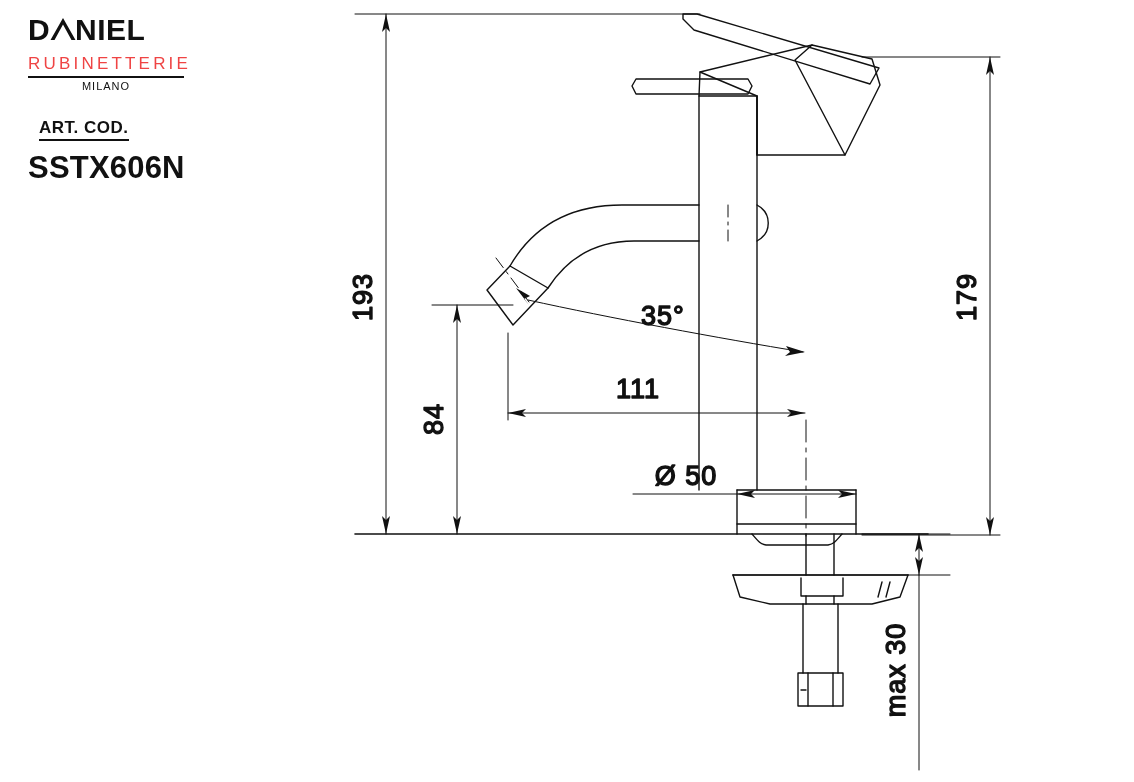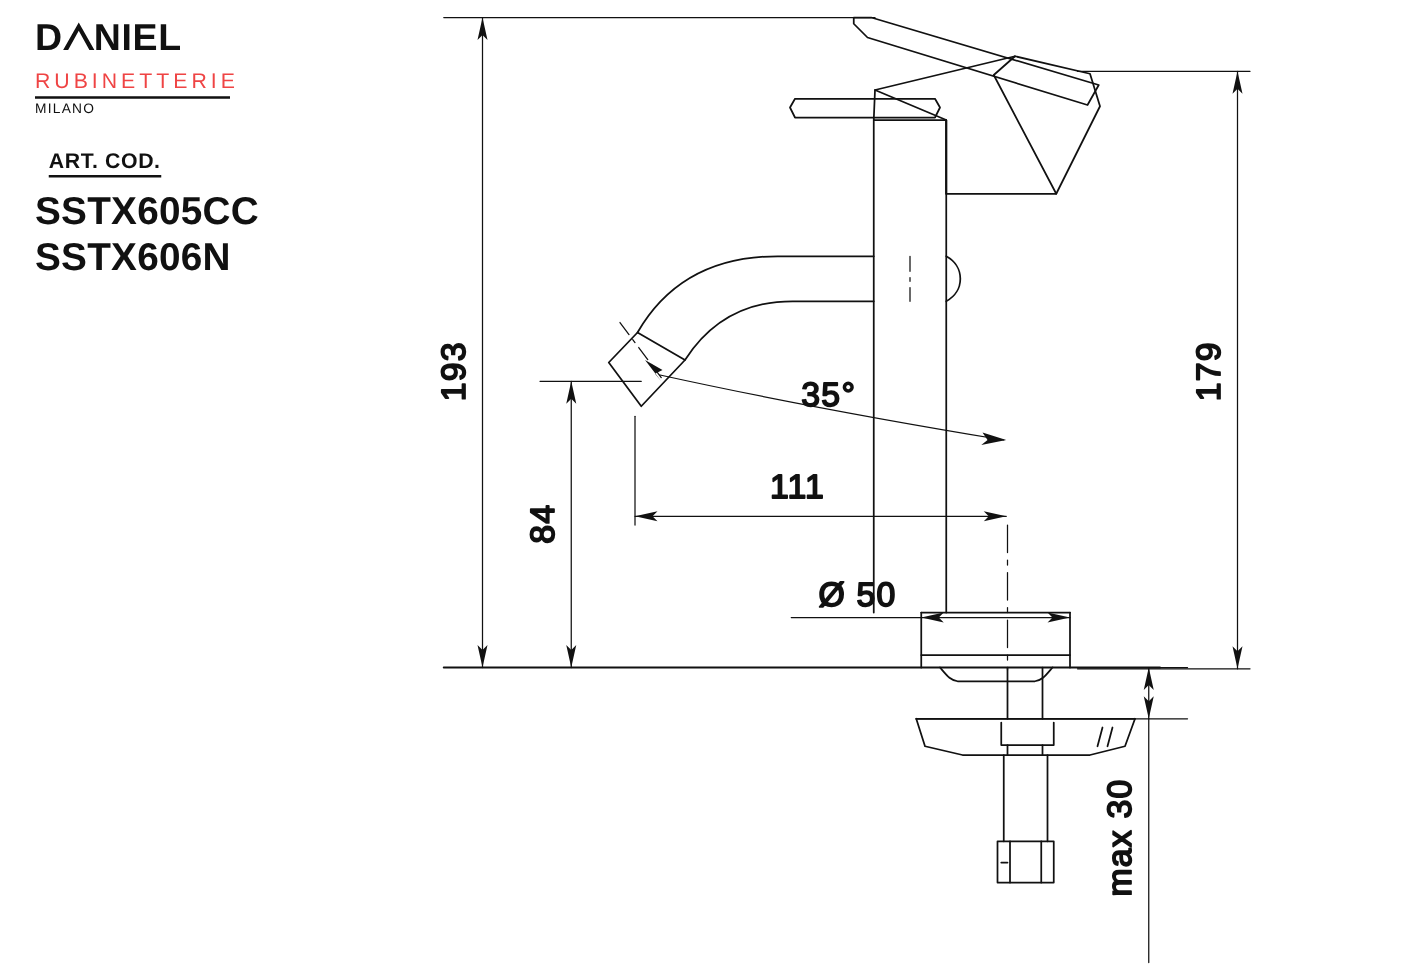--- a/index.html
+++ b/index.html
@@ -49,7 +49,7 @@
     letter-spacing: 1px;
     color: #111;
     display: block;
-    text-align: left;
+    text-align: center;
     width: 156px;
     margin-top: 2px;
   }

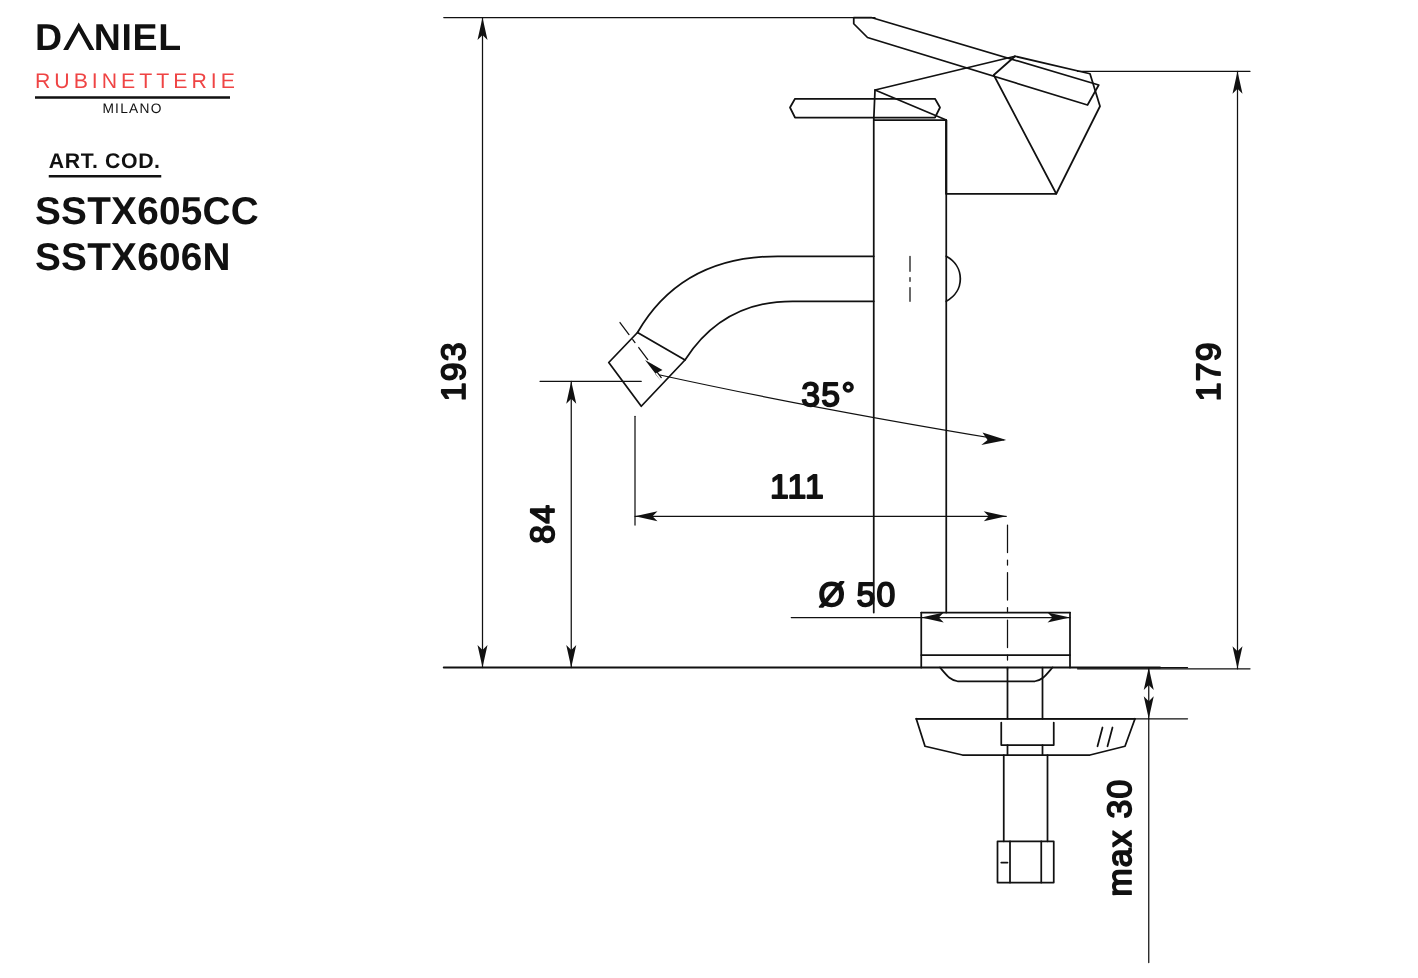--- a/index.html
+++ b/index.html
@@ -112,7 +112,6 @@
     <span class="artcod-label">ART. COD.</span>
 
     <div id="art-codes">
-      <span class="artcod-value">SSTX605CC</span>
       <span class="artcod-value">SSTX606N</span>
     </div>
   </div>

